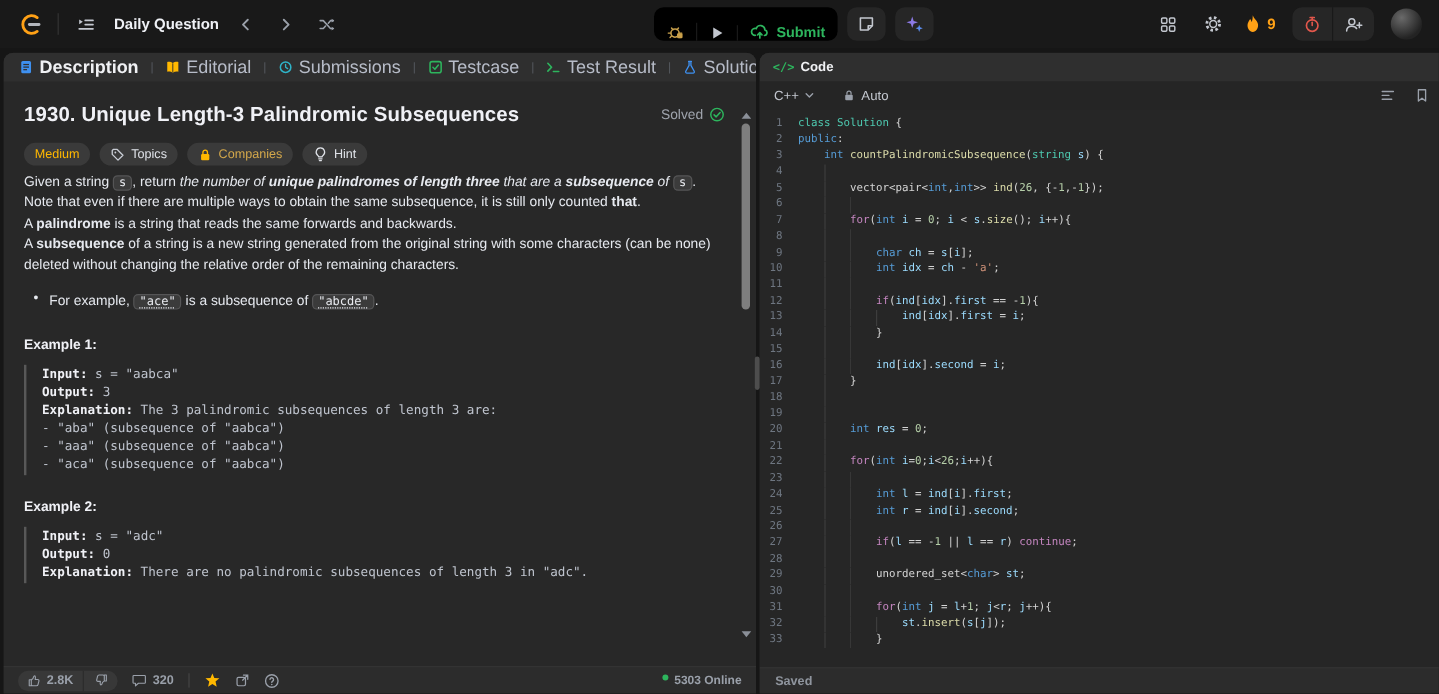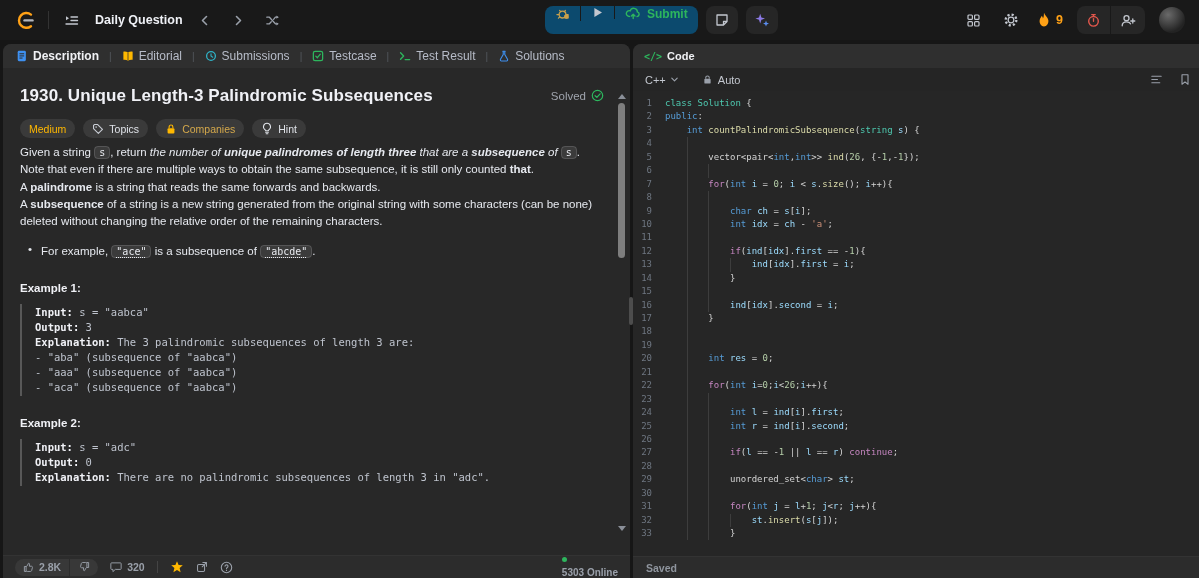--- a/index.html
+++ b/index.html
@@ -14,7 +14,7 @@
   .nav-label { color:#eff1f6; font-size:12.5px; font-weight:700; margin-left:2px; }
   .tb-iconbtn { display:flex; align-items:center; justify-content:center; width:24px; height:24px; border-radius:5px; cursor:pointer; }
   .tb-center { display:flex; align-items:center; gap:8px; position:absolute; left:545px; }
-  .btn-group { display:flex; align-items:flex-start; background:#0c4a6e; border-radius:8px; overflow:hidden; height:28px; }
+  .btn-group { display:flex; align-items:flex-end; background:#000000; border-radius:8px; overflow:hidden; height:28px; }
   .btn-group > div { display:flex; align-items:center; padding:0 10px; cursor:pointer; border-right:1px solid #191919; }
   .btn-group > div:last-child { border-right:none; }
   .submit-label { color:#2db55d; font-size:12px; font-weight:700; margin-left:6px; }

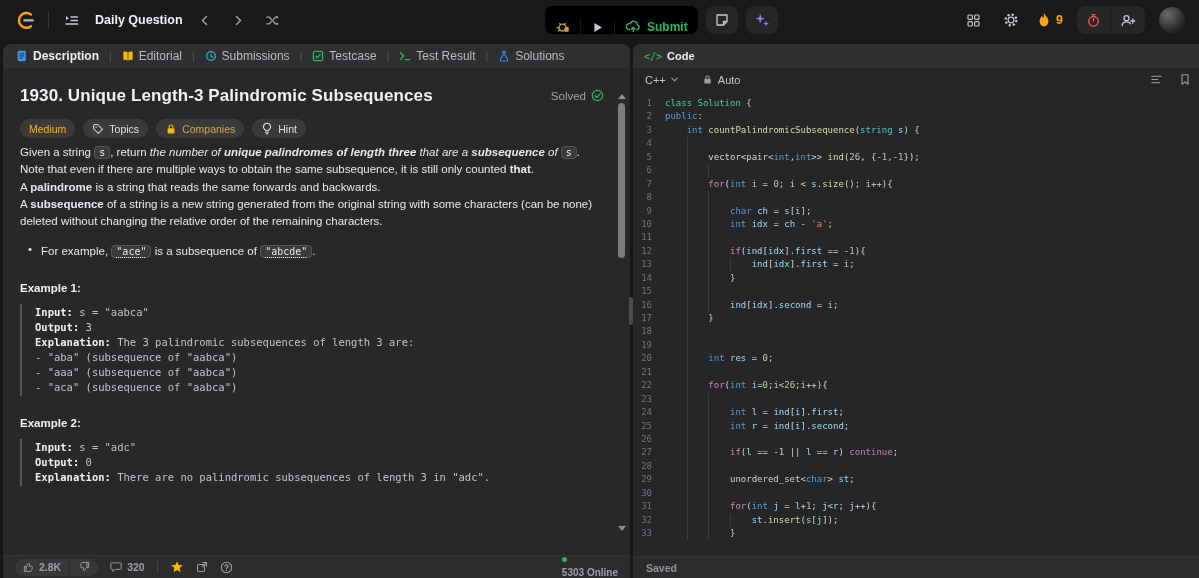--- a/index.html
+++ b/index.html
@@ -35,7 +35,7 @@
   .left-panel { flex:0 0 627px; background:#282828; border-radius:8px 8px 0 0; display:flex; flex-direction:column; overflow:hidden; position:relative; }
   .tabbar { height:24px; background:#2f2f2f; display:flex; align-items:center; padding:0 10px; flex:none; gap:7px; }
   .tab { display:flex; align-items:center; gap:5px; padding:0 3px; cursor:pointer; }
-  .tab-label { font-size:12px; color:#b7bcc8; white-space:nowrap; }
+  .tab-label { font-size:15px; color:#b7bcc8; white-space:nowrap; }
   .tab.active .tab-label { color:#f0f1f4; font-weight:700; }
   .tab-sep { color:#55595f; font-size:10px; }
   .lp-content { flex:1; overflow:hidden; padding:18px 26px 6px 17px; position:relative; }

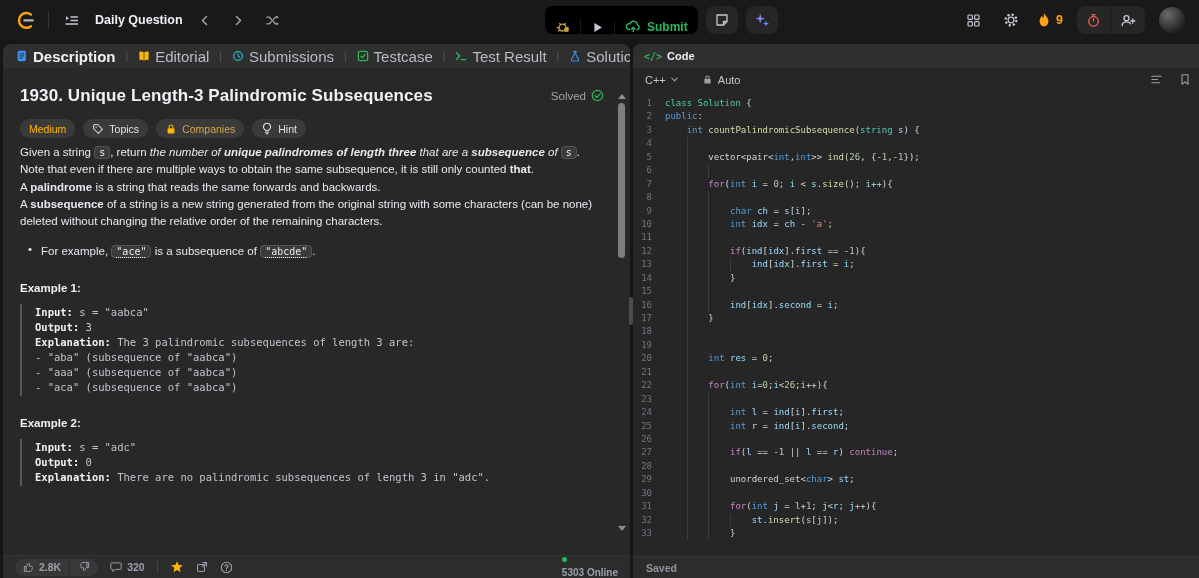--- a/index.html
+++ b/index.html
@@ -72,7 +72,7 @@
   .footer-count { color:#9aa0aa; font-size:10.5px; font-weight:700; }
   .footer-item { display:flex; align-items:center; gap:5px; cursor:pointer; }
   .footer-sep { width:1px; height:12px; background:#444; }
-  .online { margin-left:auto; display:flex; align-items:flex-start; gap:5px;flex-direction:column; }
+  .online { margin-left:auto; display:flex; align-items:flex-start; gap:5px; }
   .online-dot { width:5px; height:5px; border-radius:50%; background:#2db55d; }
   .online-label { color:#9aa0aa; font-size:10px; font-weight:700; }
 

